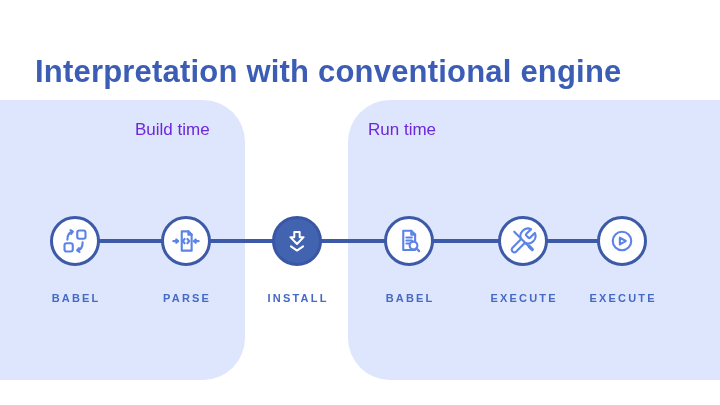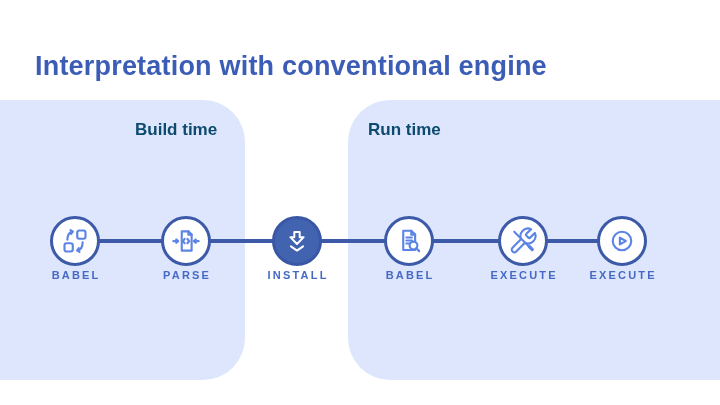--- a/index.html
+++ b/index.html
@@ -10,7 +10,7 @@
   }
   .title{
     position:absolute;left:35px;top:33px;
-    font-size:27px;font-weight:700;color:#3c5db6;letter-spacing:0.2px;
+    font-size:31px;font-weight:700;color:#3c5db6;letter-spacing:0.2px;
   }
   .panel{
     position:absolute;top:100px;height:280px;background:#dde6fc;z-index:0;

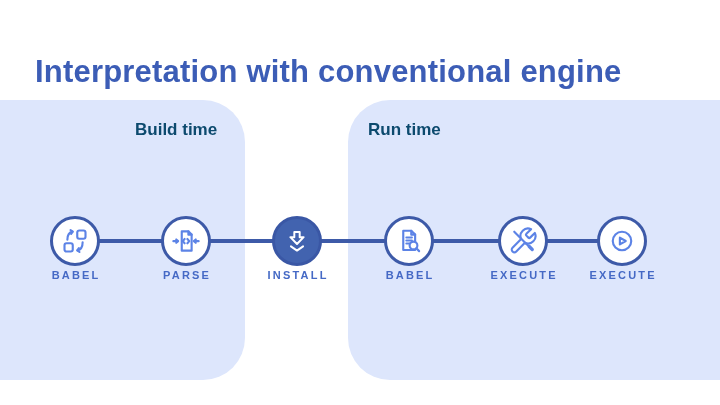--- a/index.html
+++ b/index.html
@@ -18,7 +18,7 @@
   .panel.build{left:0;width:245px;border-radius:0 42px 42px 0;}
   .panel.run{left:348px;width:372px;border-radius:42px 0 0 42px;}
   .section-heading{
-    position:absolute;top:120px;font-size:17px;font-weight:700;color:#0c4a6e;z-index:3;
+    position:absolute;top:120px;font-size:17px;font-weight:400;color:#6d28d9;z-index:3;
   }
   .section-heading.build{left:135px;}
   .section-heading.run{left:368px;}

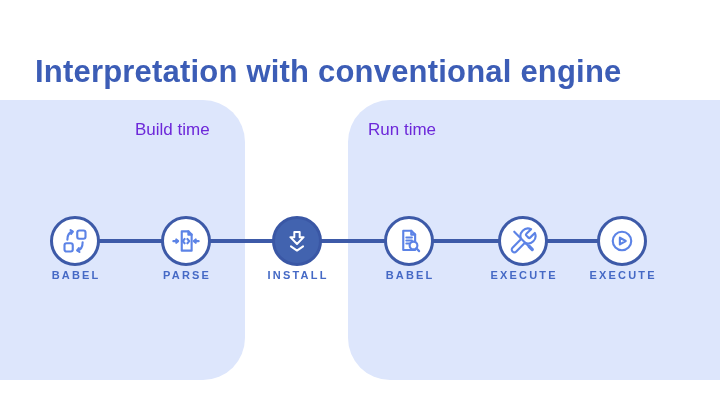--- a/index.html
+++ b/index.html
@@ -37,7 +37,7 @@
   }
   .step-circle.filled{background:#4263af;border-color:#3a57a5;}
   .step-label{
-    margin-top:3px;font-size:11px;font-weight:700;color:#4569c5;
+    margin-top:26px;font-size:11px;font-weight:700;color:#4569c5;
     letter-spacing:2.2px;text-align:center;text-indent:2.2px;white-space:nowrap;
   }
   .step.s0{left:23px;}

